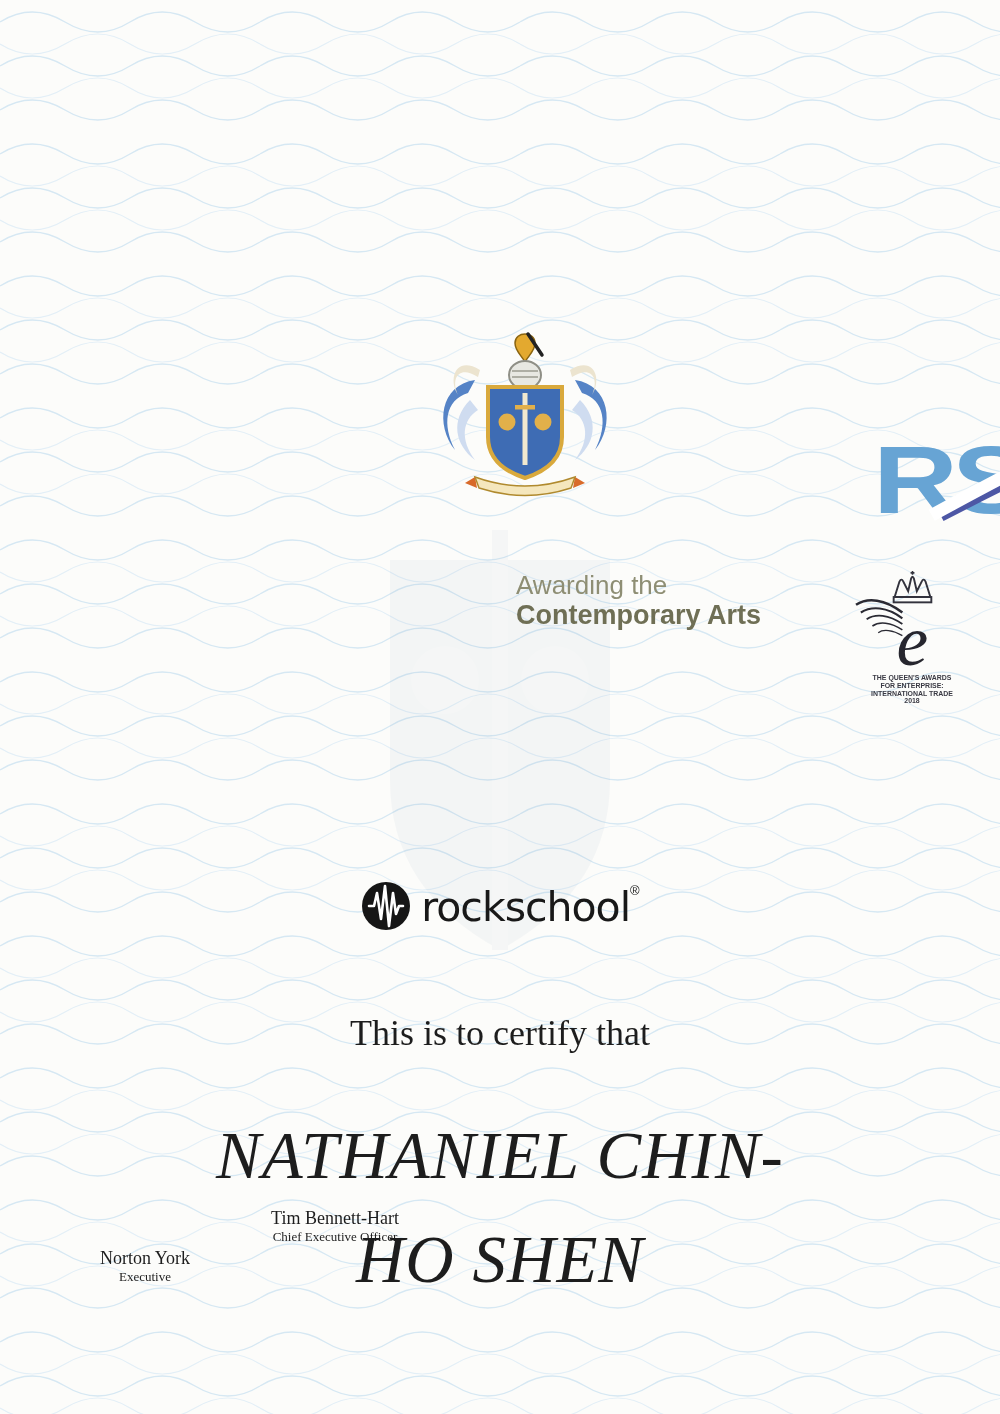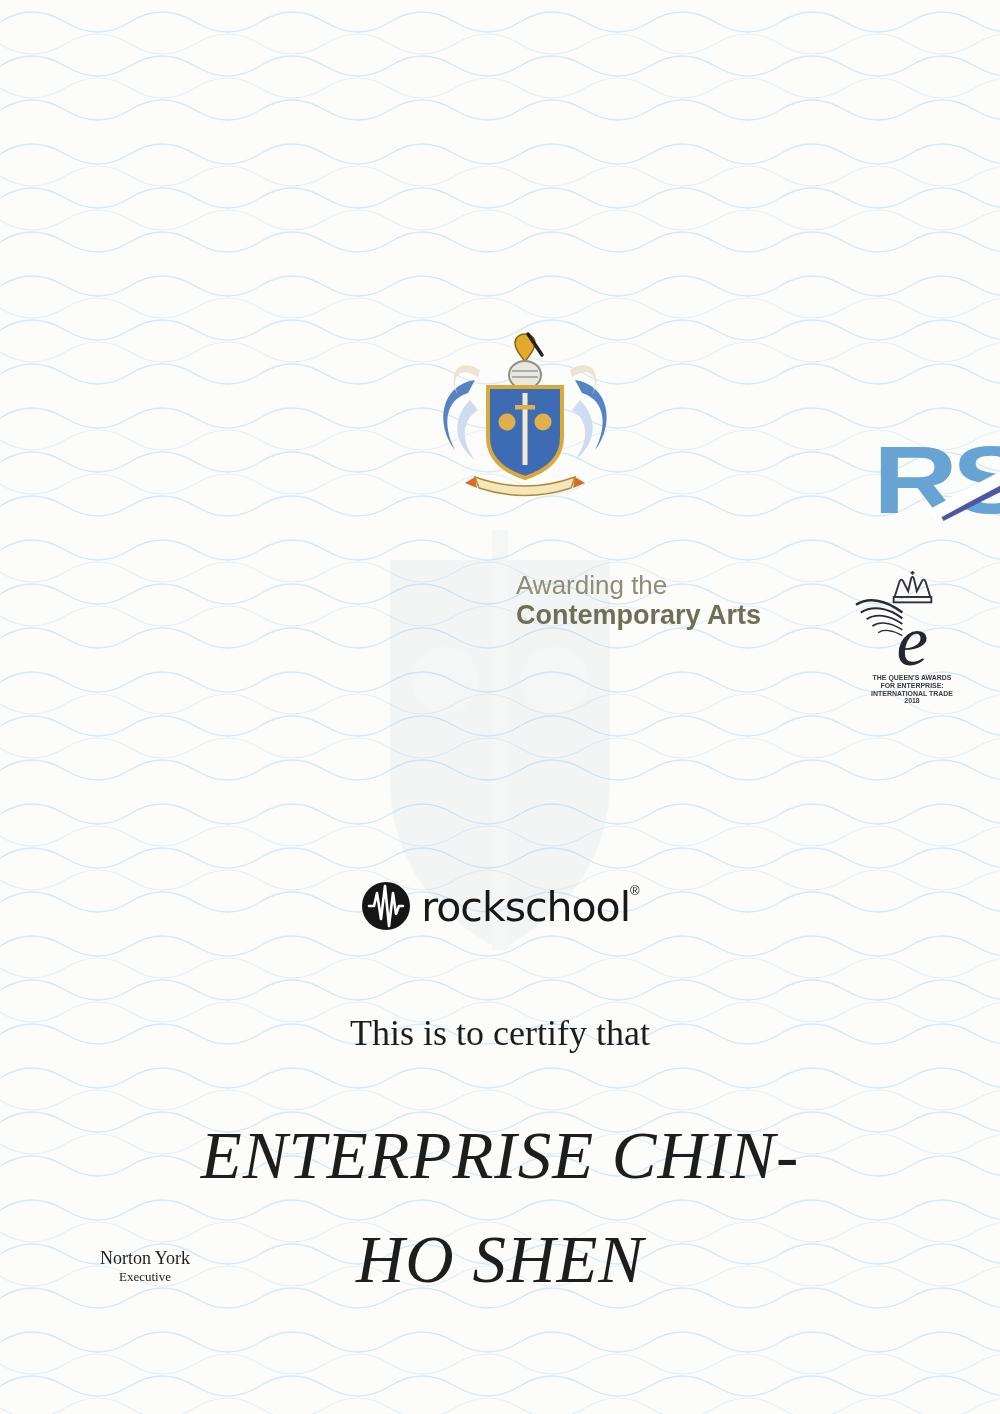--- a/index.html
+++ b/index.html
@@ -127,7 +127,7 @@
   <div class="centered layer" id="certify-line">This is to certify that</div>
 
   <div class="centered layer" id="name-block">
-    <div>ENTERPRISE CHIN-</div>
+    <div>NATHANIEL CHIN-</div>
     <div>HO SHEN</div>
   </div>
 

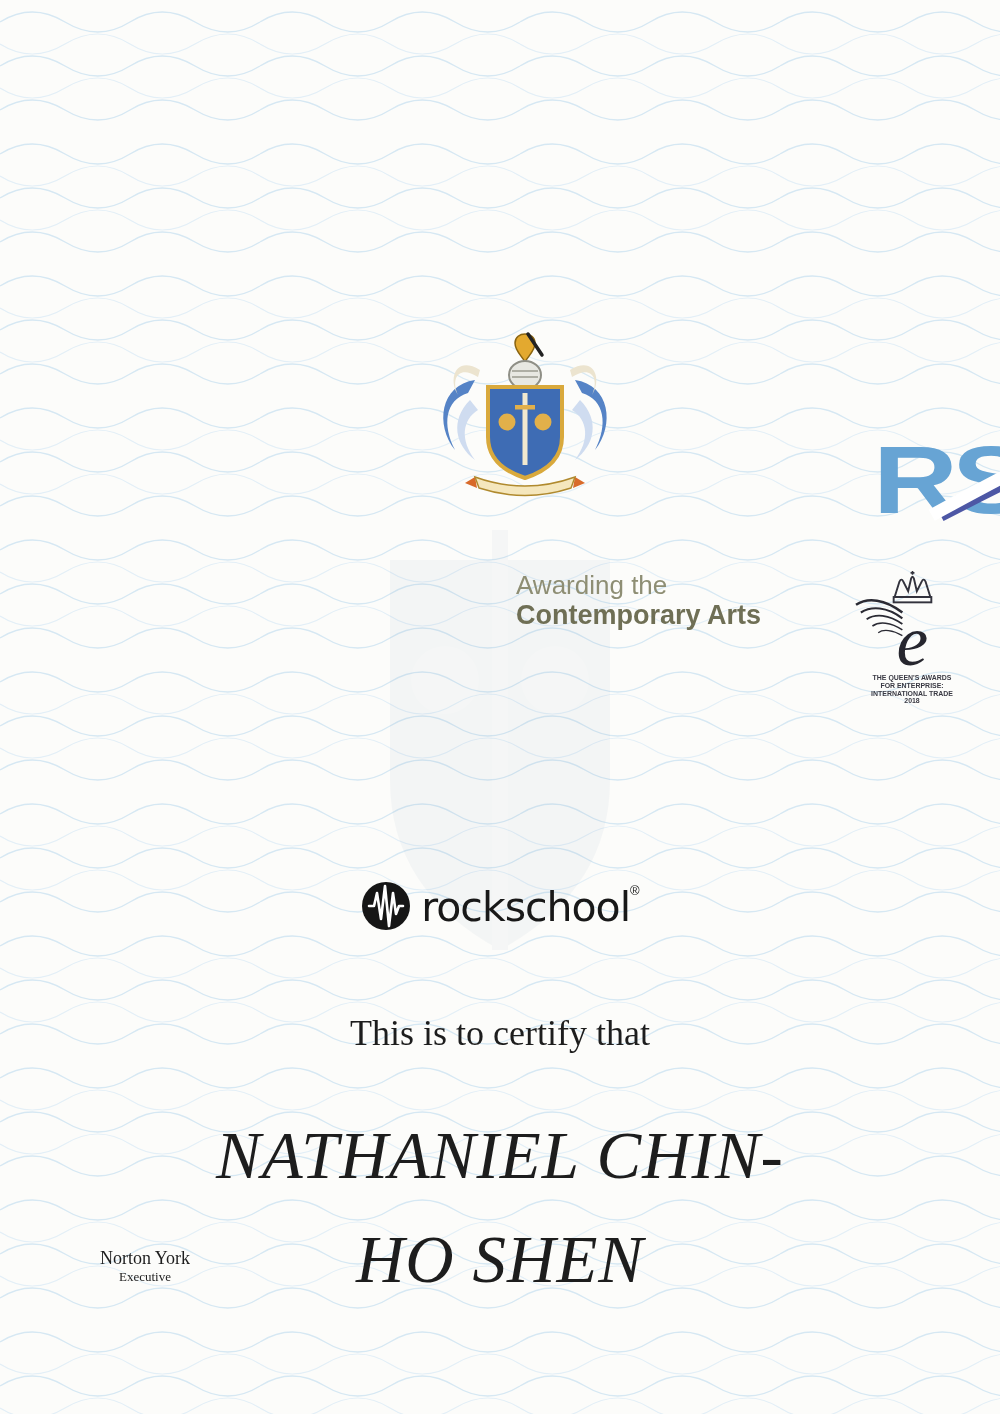--- a/index.html
+++ b/index.html
@@ -150,6 +150,10 @@
 
   
   
+  <div class="sig-name-block layer" id="sig2-text">
+    <div class="sig-name">Tim Bennett-Hart</div>
+    <div class="sig-title">Chief Executive Officer</div>
+  </div>
 
   
   

